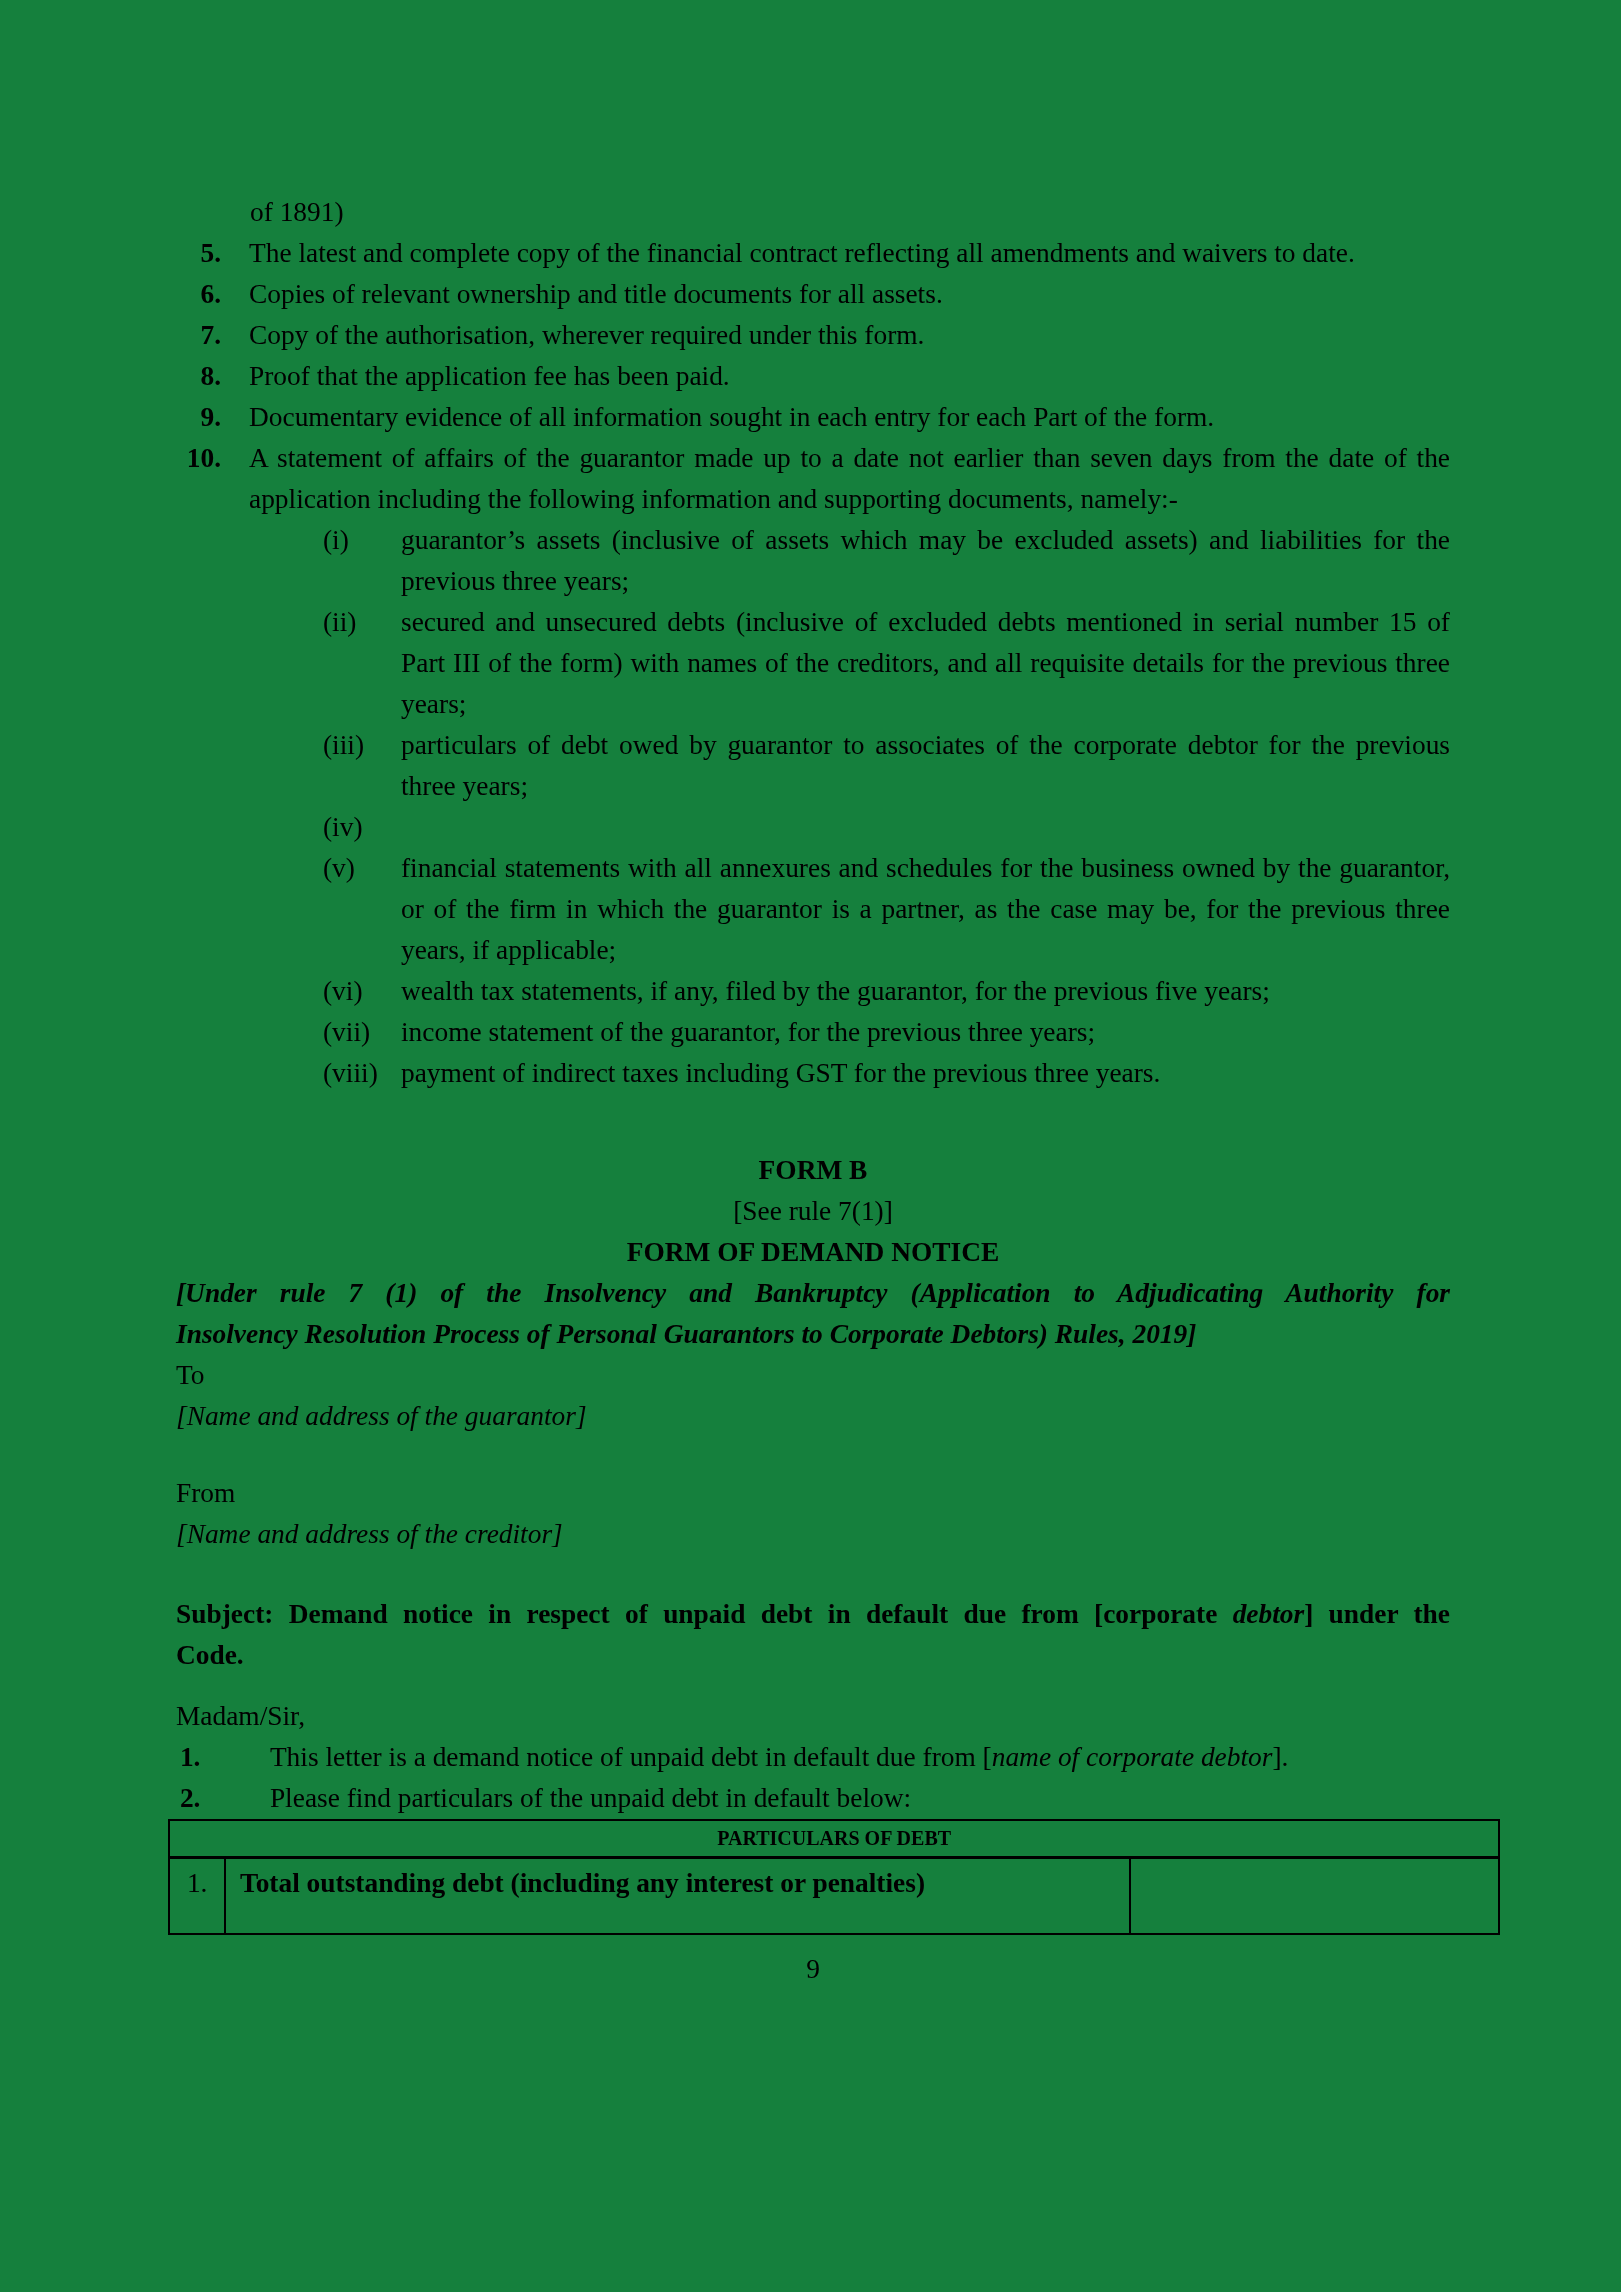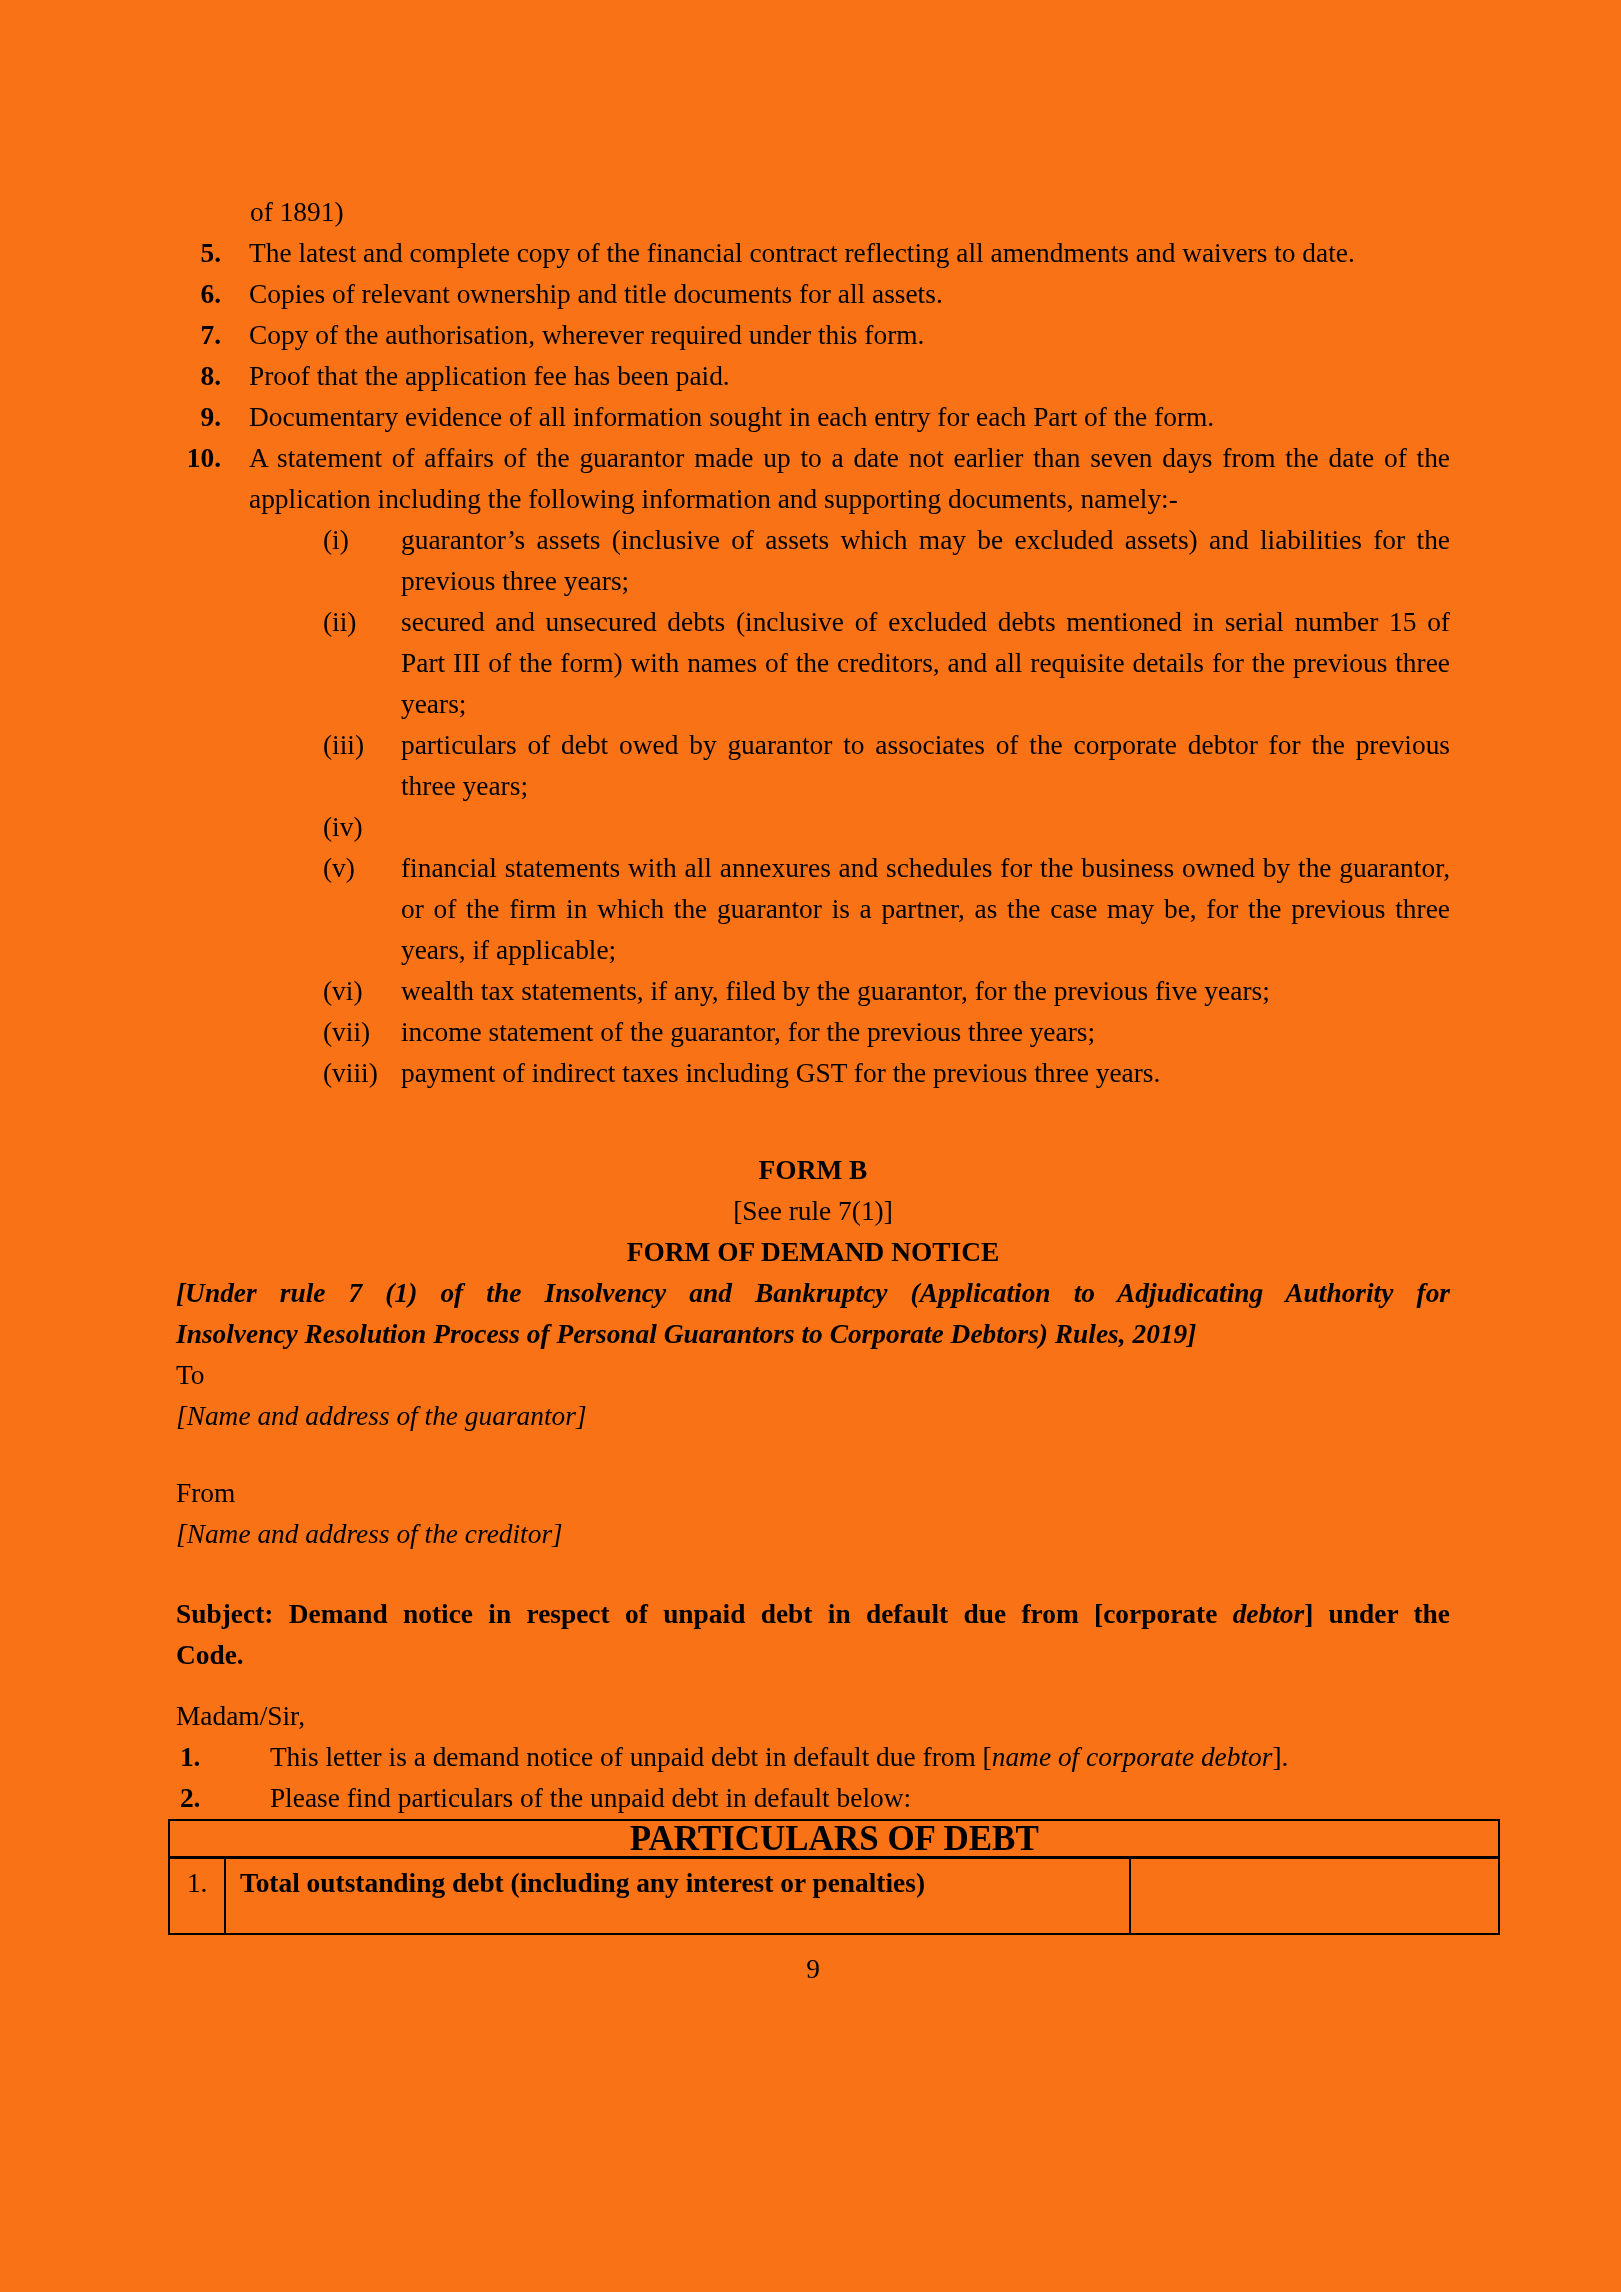--- a/index.html
+++ b/index.html
@@ -7,7 +7,7 @@
     position:relative;
     width:1621px;height:2293px;
     margin:0 auto;
-    background:#f97316;
+    background:#15803d;
     color:#000000;
     font-family:"Liberation Serif","DejaVu Serif",serif;
     font-size:27.4px;line-height:41px;

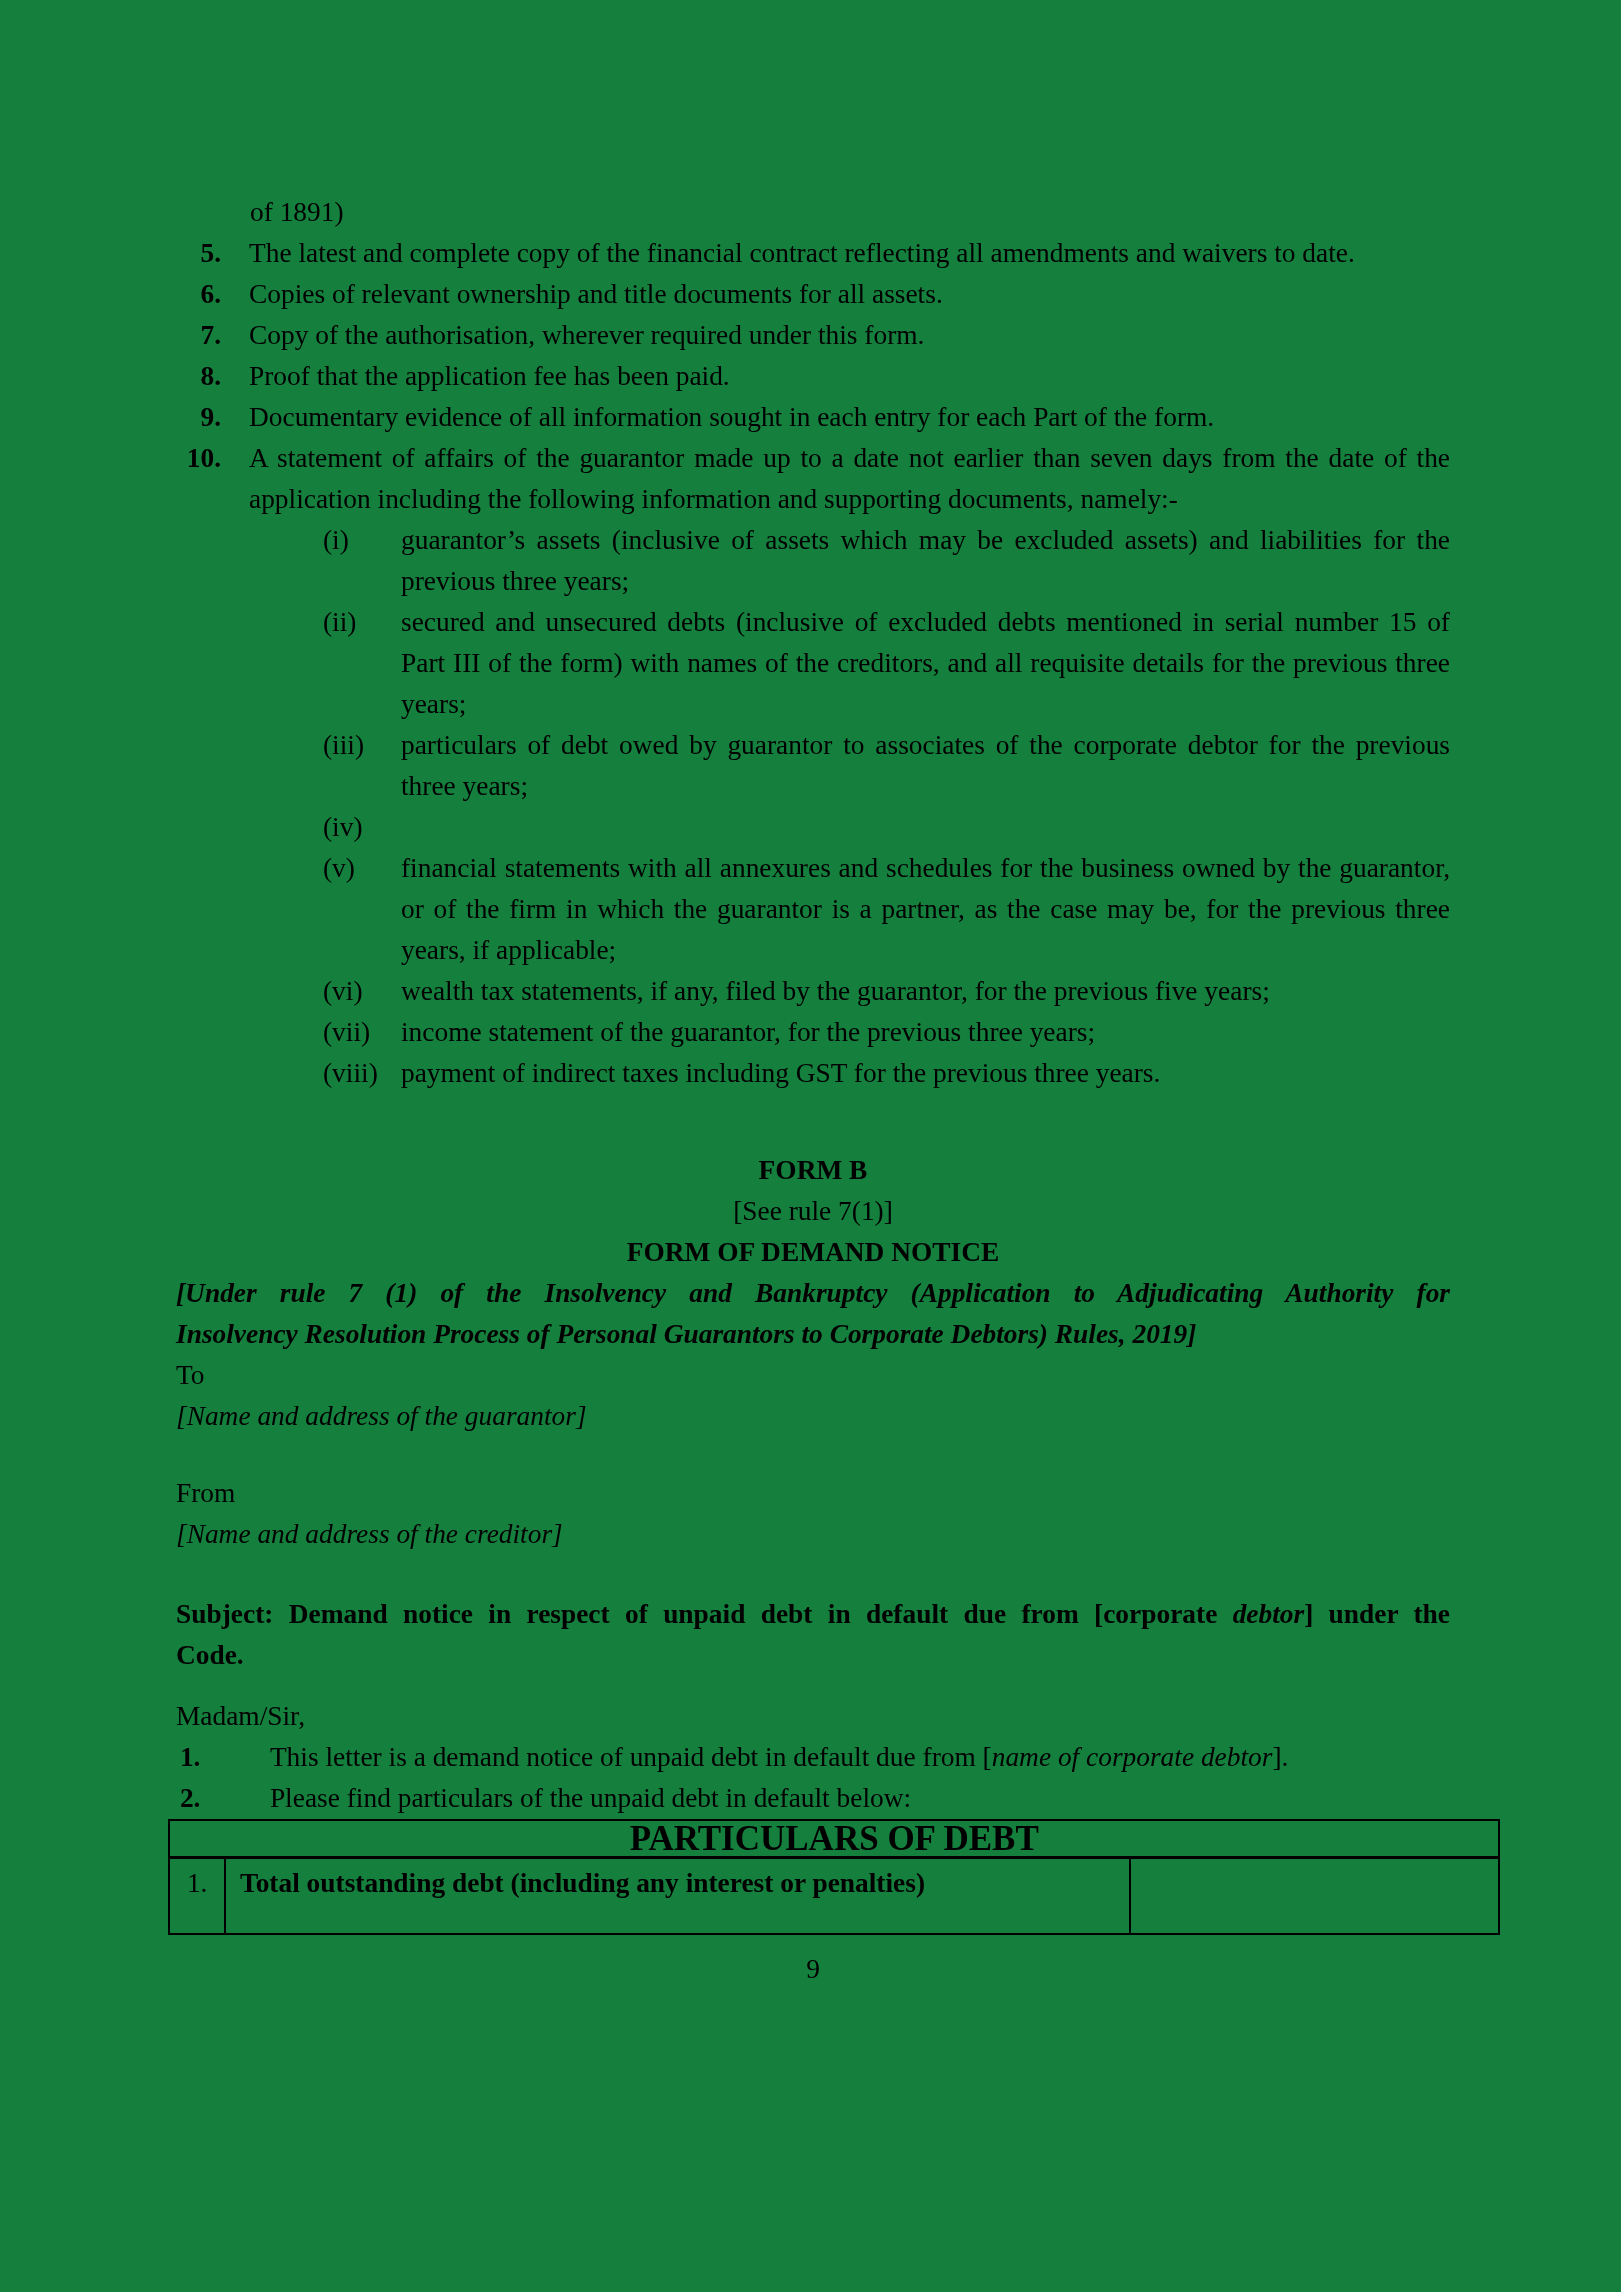--- a/index.html
+++ b/index.html
@@ -45,7 +45,7 @@
     border:2px solid #000;border-bottom:3.9px solid #000;
     font-weight:bold;text-align:center;
     height:34px;line-height:35px;padding:0;
-    font-size:35px;
+    font-size:20px;
   }
   table.debt td{
     border:2px solid #000;

